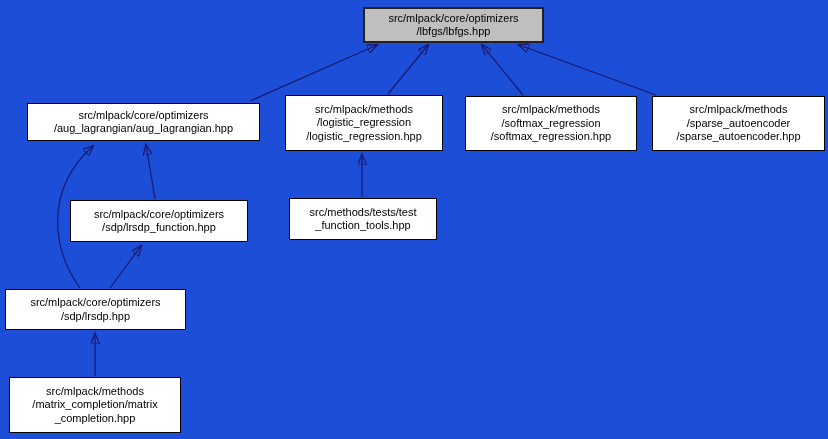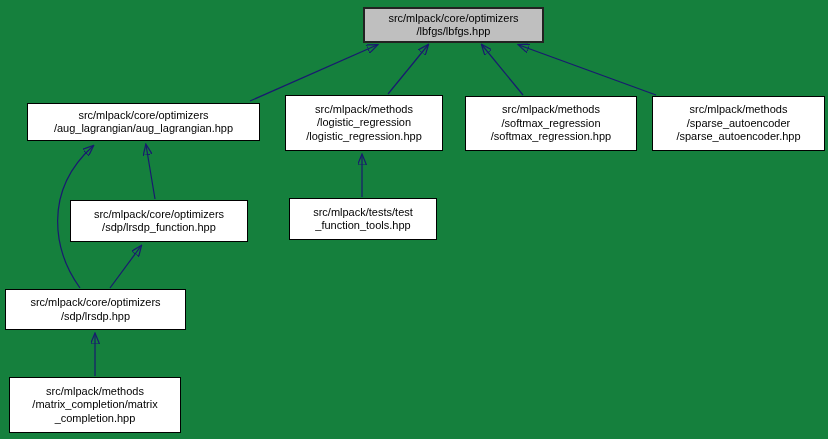--- a/index.html
+++ b/index.html
@@ -7,7 +7,7 @@
     position: relative;
     width: 828px;
     height: 439px;
-    background: #15803d;
+    background: #1d4ed8;
     font-family: "Liberation Sans", sans-serif;
     overflow: hidden;
   }

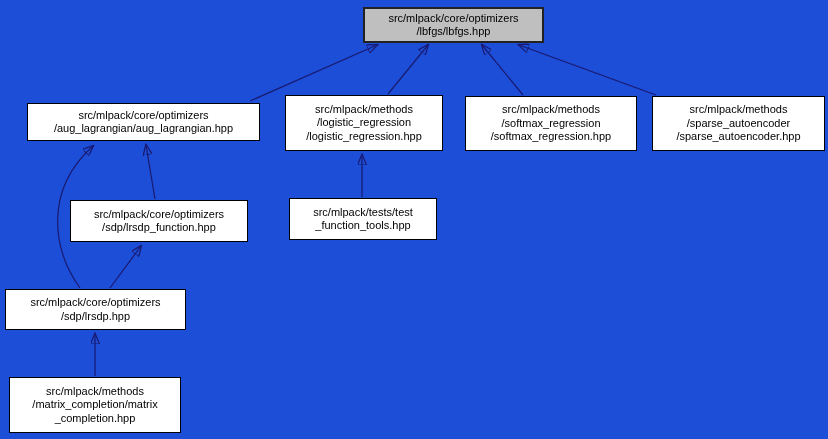--- a/index.html
+++ b/index.html
@@ -95,7 +95,7 @@
   <div class="node n-lrsdp-function">src/mlpack/core/optimizers
 /sdp/lrsdp_function.hpp</div>
 
-  <div class="node n-test-function">src/mlpack/tests/test
+  <div class="node n-test-function">src/methods/tests/test
 _function_tools.hpp</div>
 
   <div class="node n-lrsdp">src/mlpack/core/optimizers

